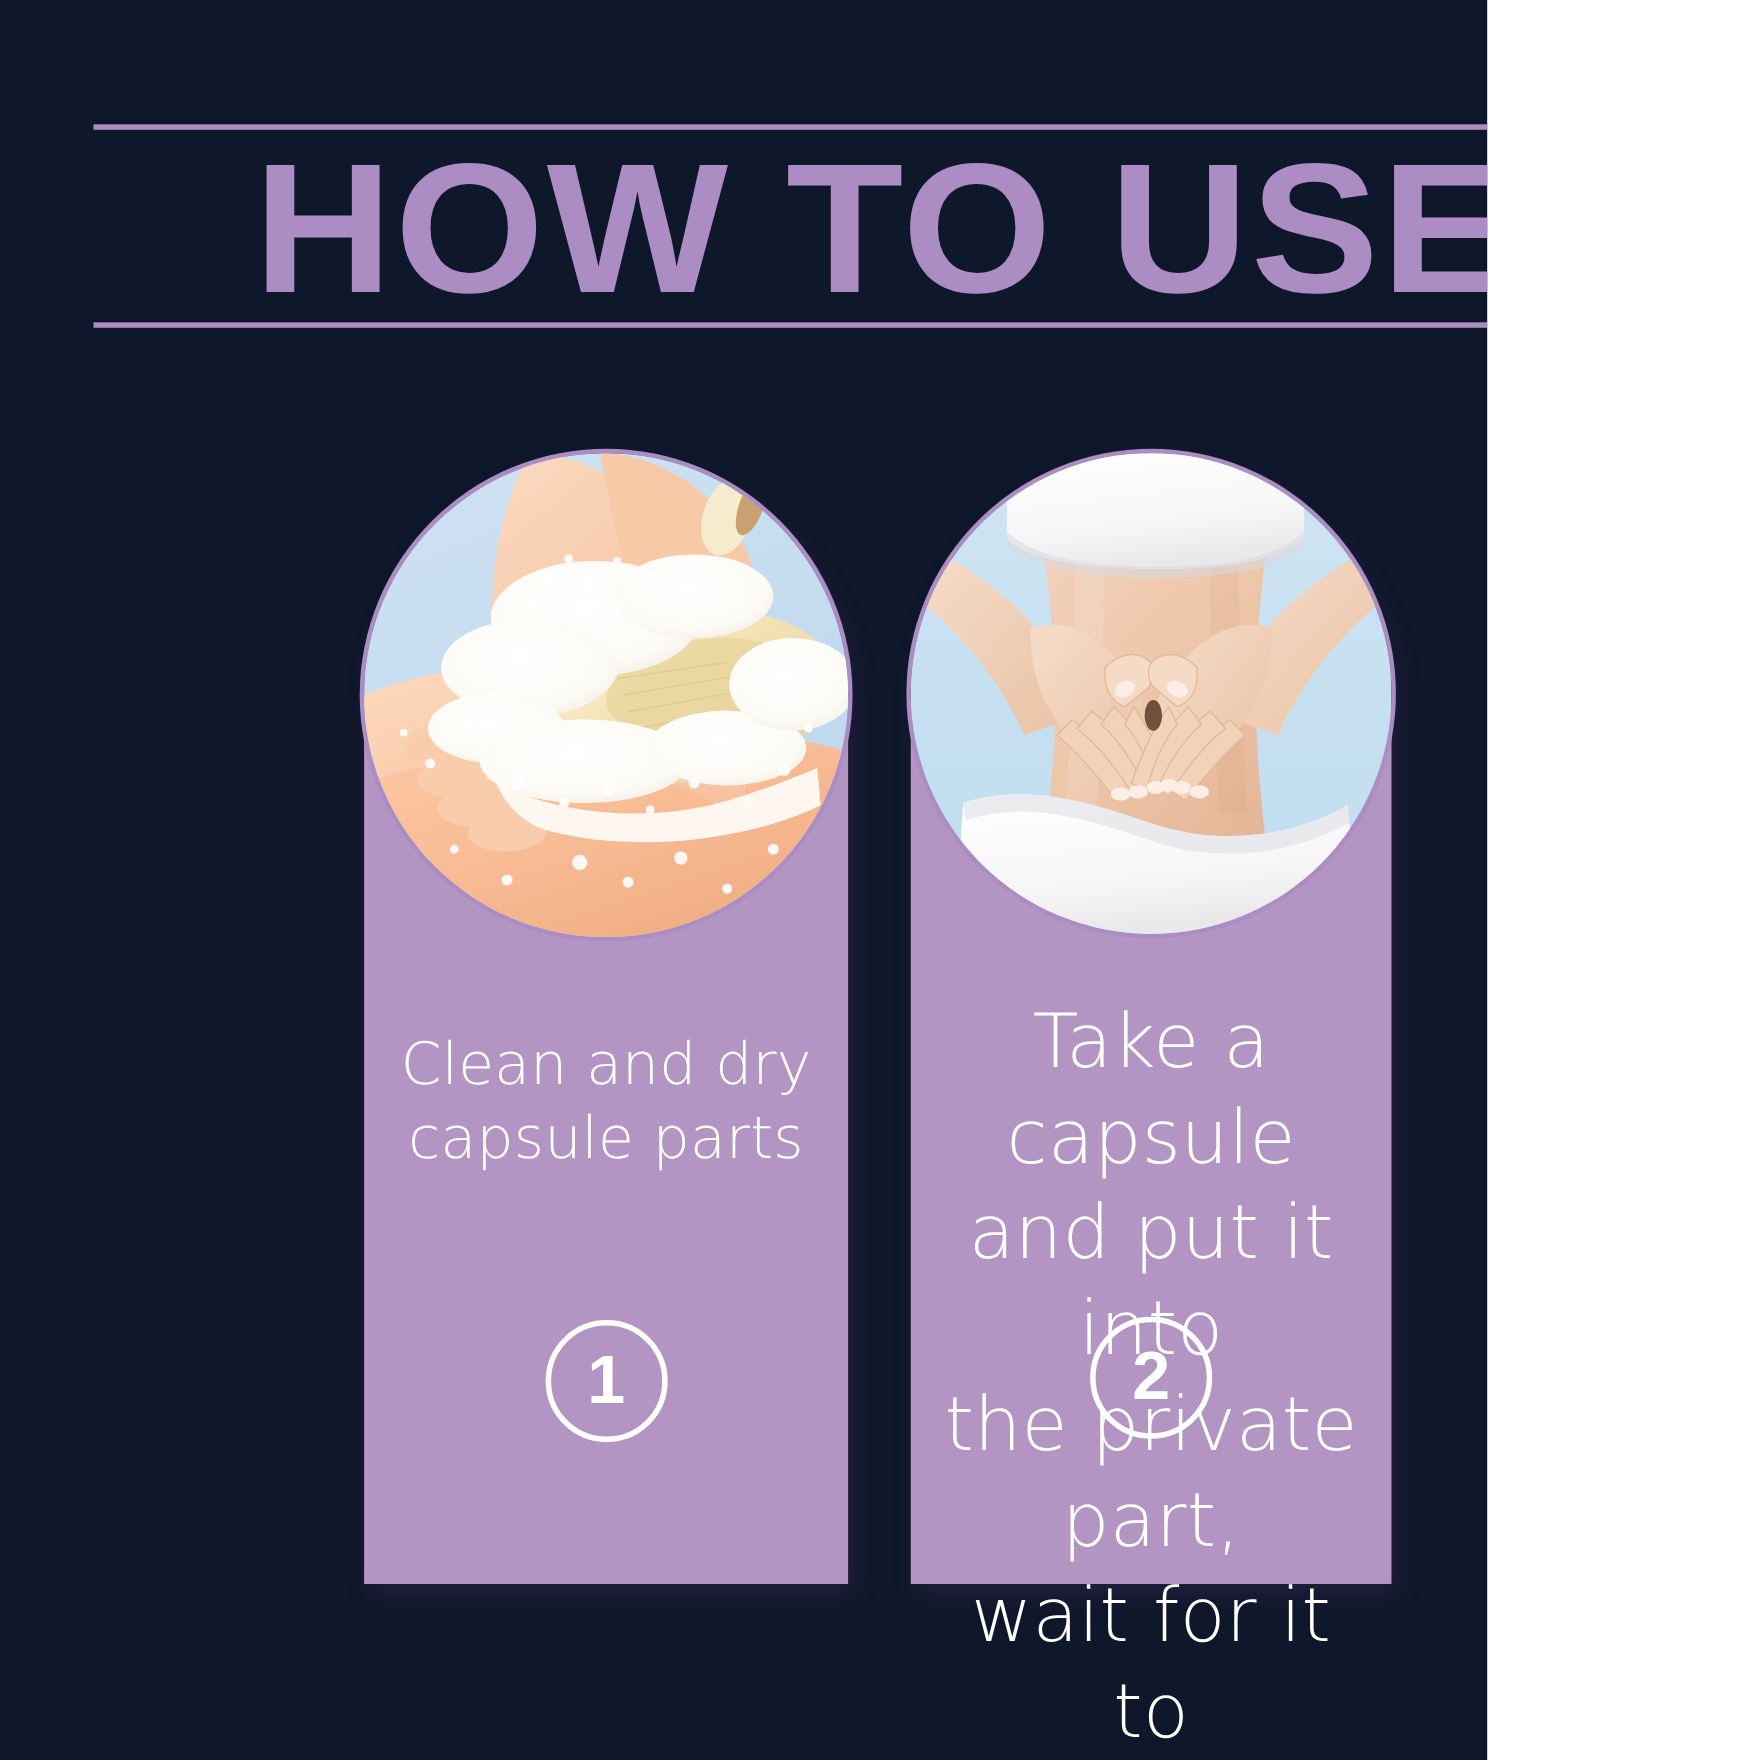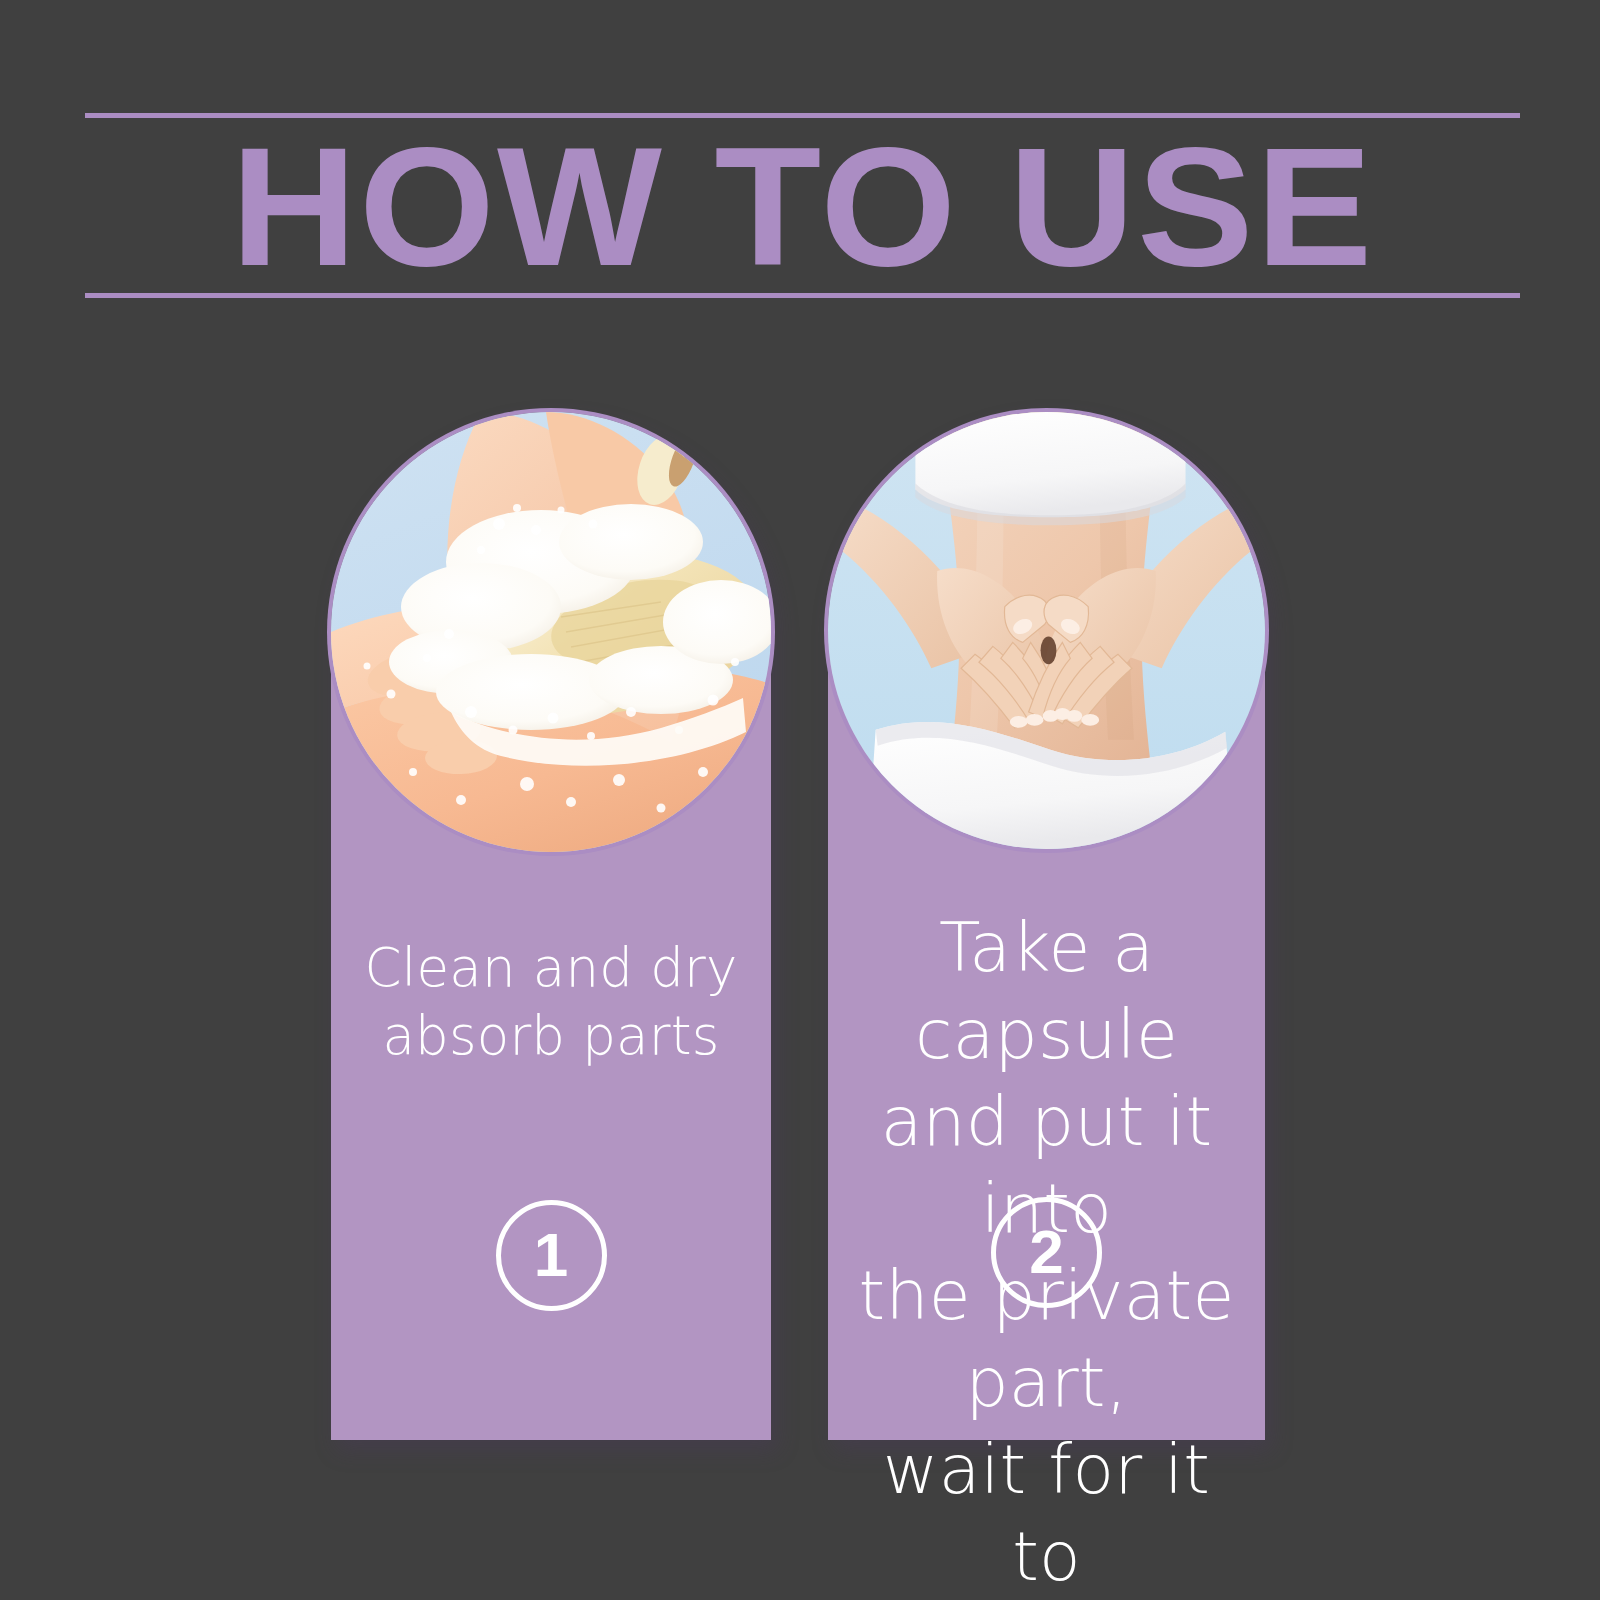--- a/index.html
+++ b/index.html
@@ -16,9 +16,9 @@
 
   #poster {
     position: relative;
-    width: 1600px;
+    width: 1352px;
     height: 1600px;
-    background: #404040;
+    background: #0f172a;
     overflow: hidden;
   }
 

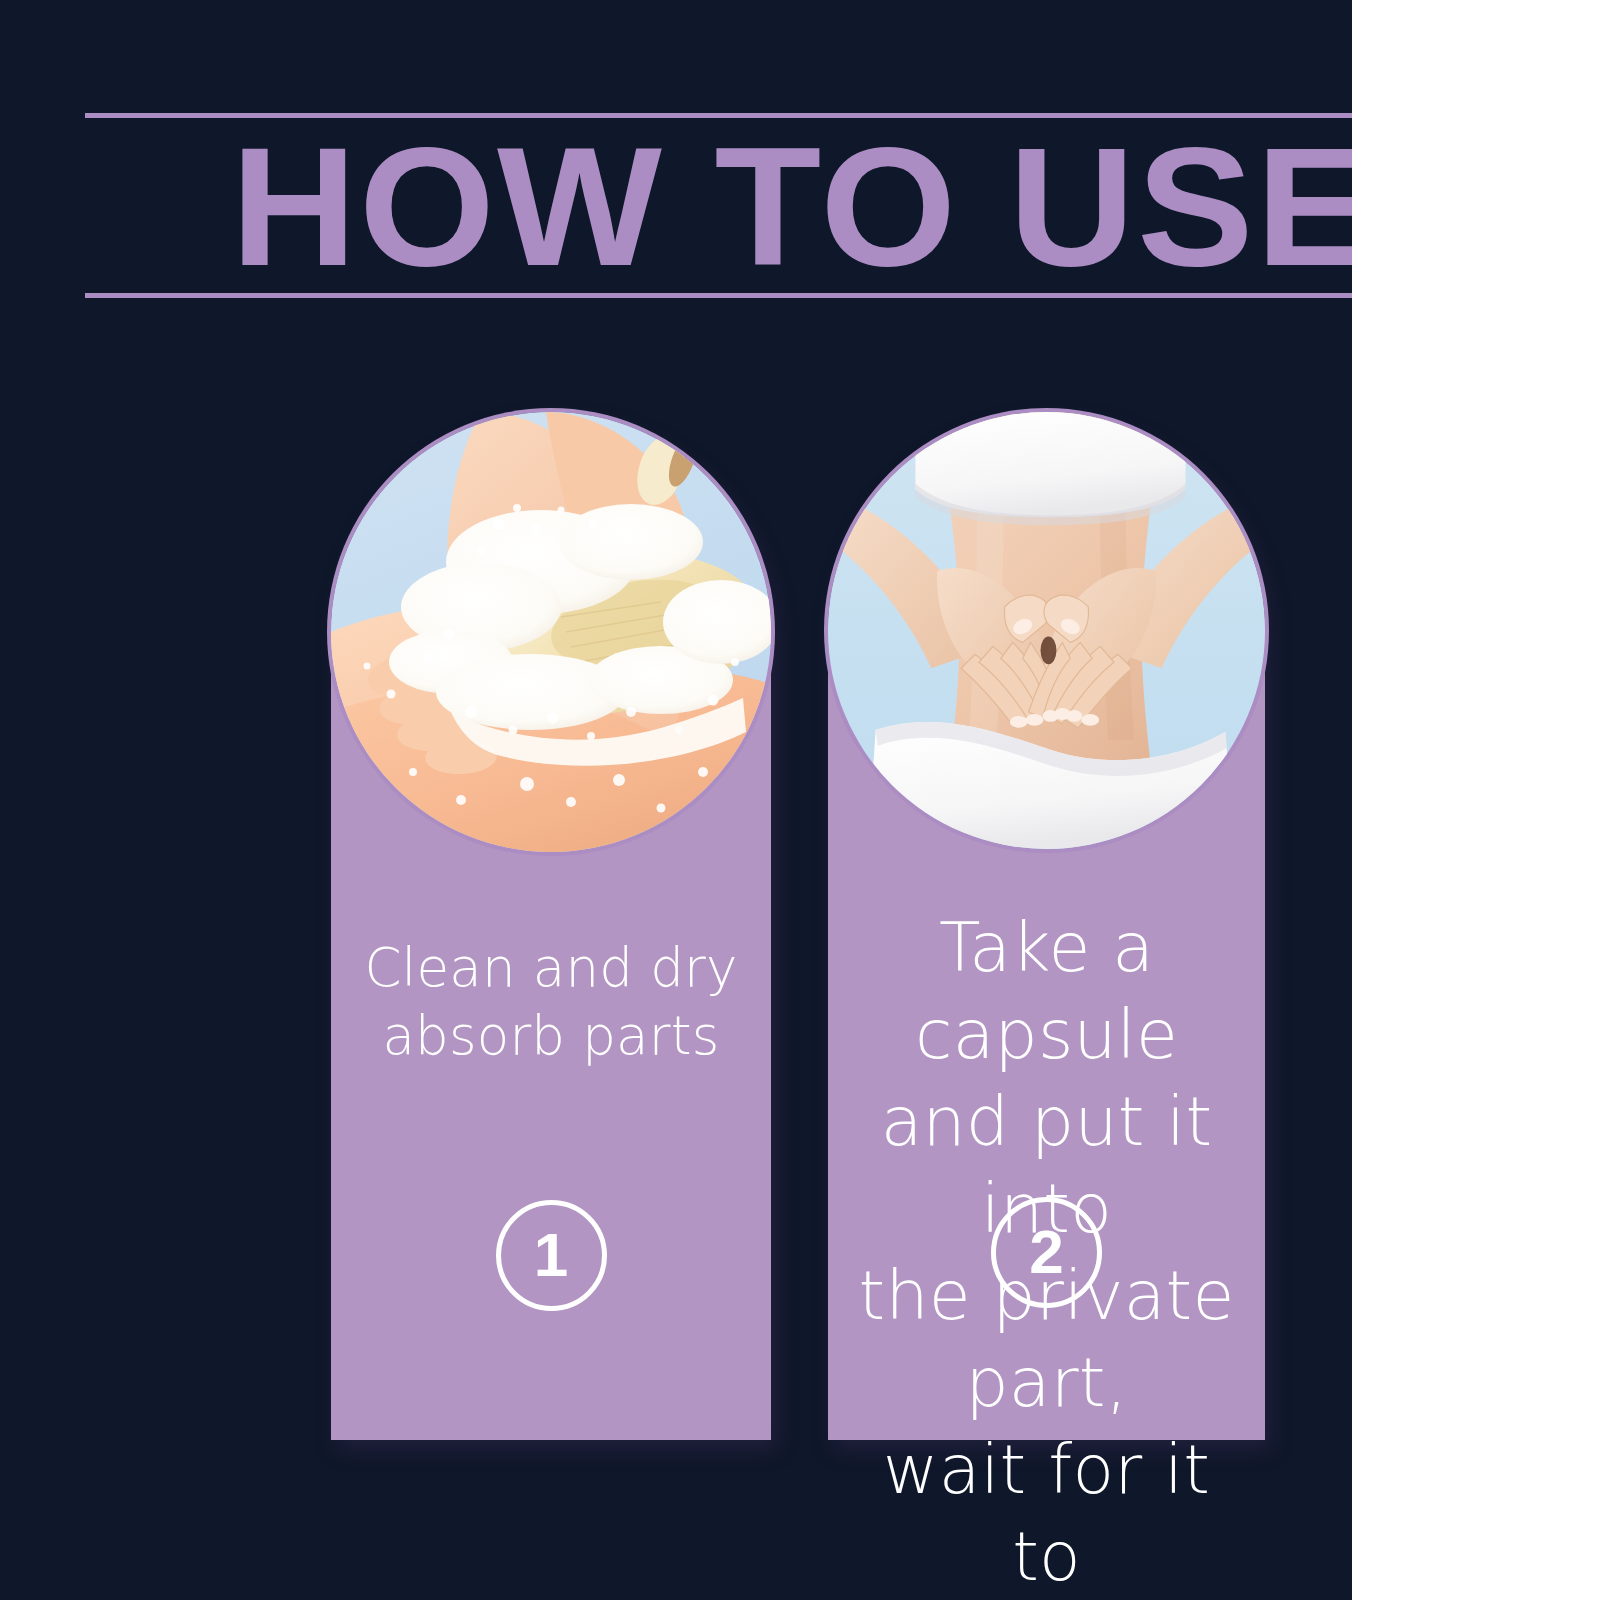--- a/index.html
+++ b/index.html
@@ -259,7 +259,7 @@
       </div>
 
       <div class="step-caption">Clean and dry
-absorb parts</div>
+capsule parts</div>
     </div>
 
     <div class="step-card step-2">

